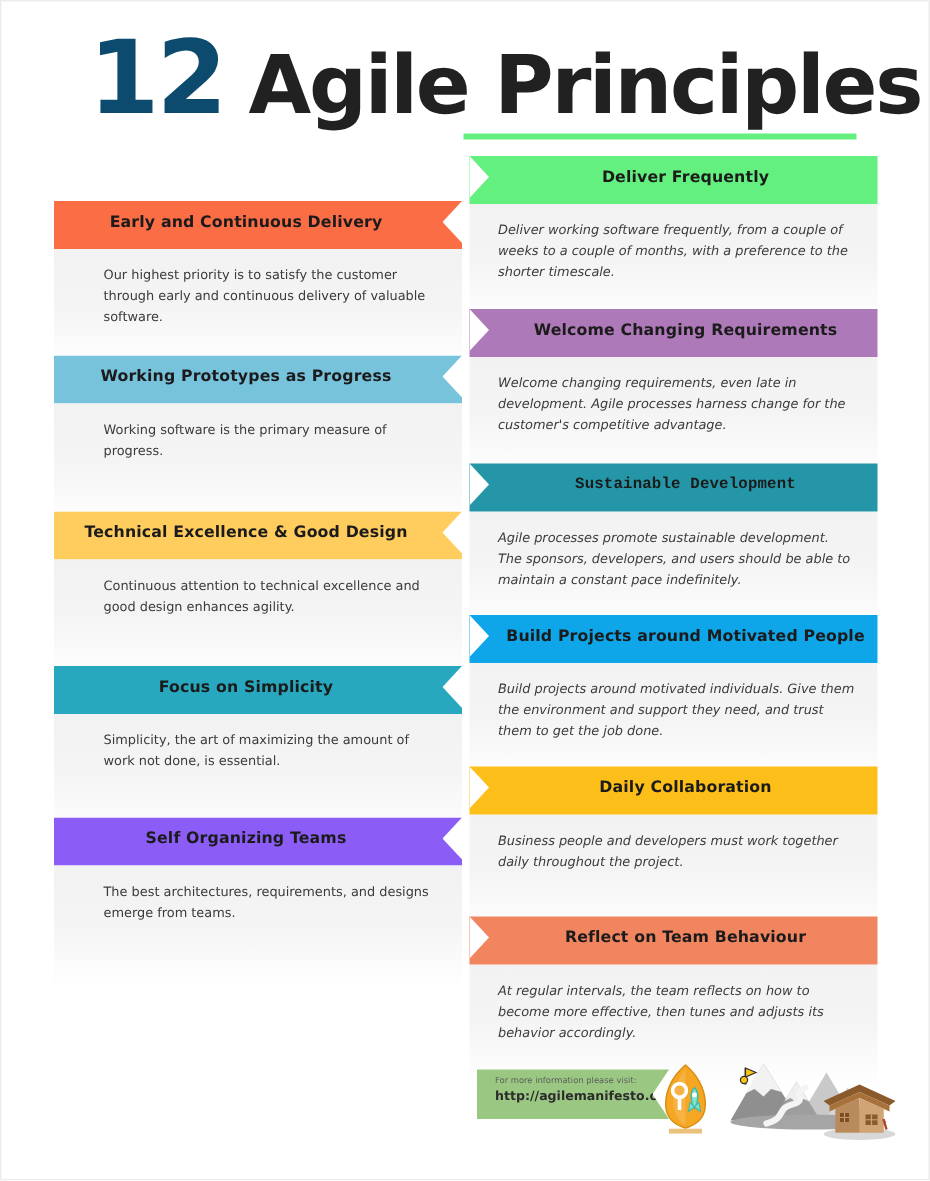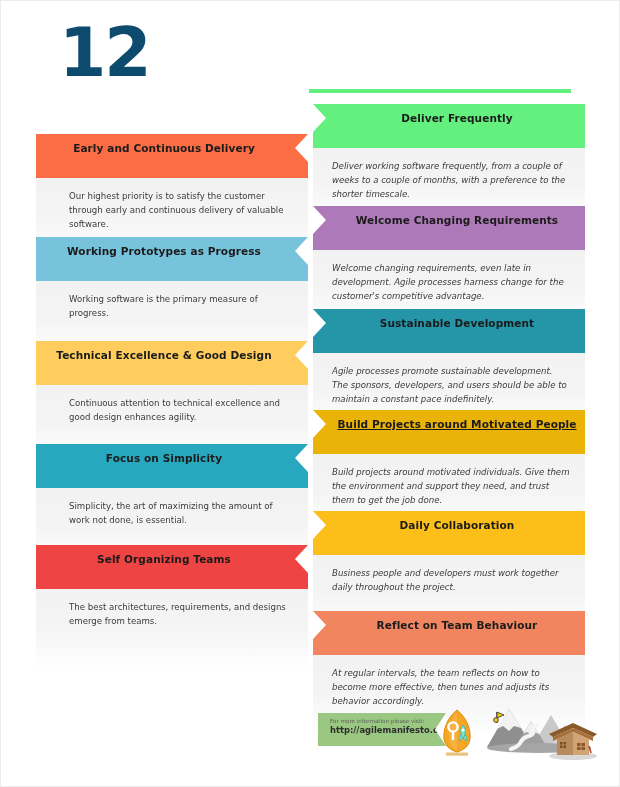--- a/index.html
+++ b/index.html
@@ -200,6 +200,7 @@
   <div id="header">
     <div id="title-row">
       <span id="title-number">12</span>
+      <span id="title-text">Agile Principles</span>
     </div>
   </div>
   <div id="title-underline" style="background: rgb(99, 240, 126);"></div>

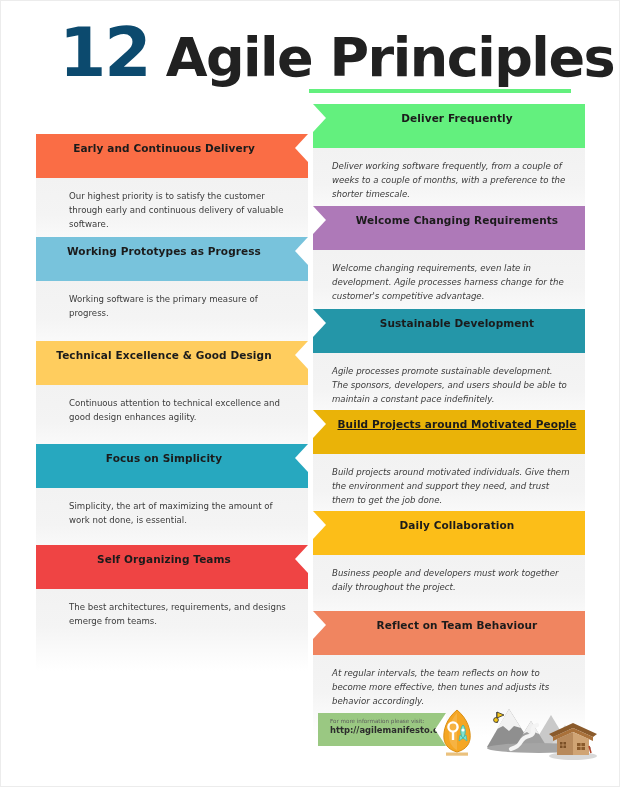--- a/index.html
+++ b/index.html
@@ -75,7 +75,7 @@
 
   .ribbon {
     position: relative;
-    height: 44px;
+    height: 32px;
     line-height: 28px;
     text-align: center;
     font-size: 10.5px;

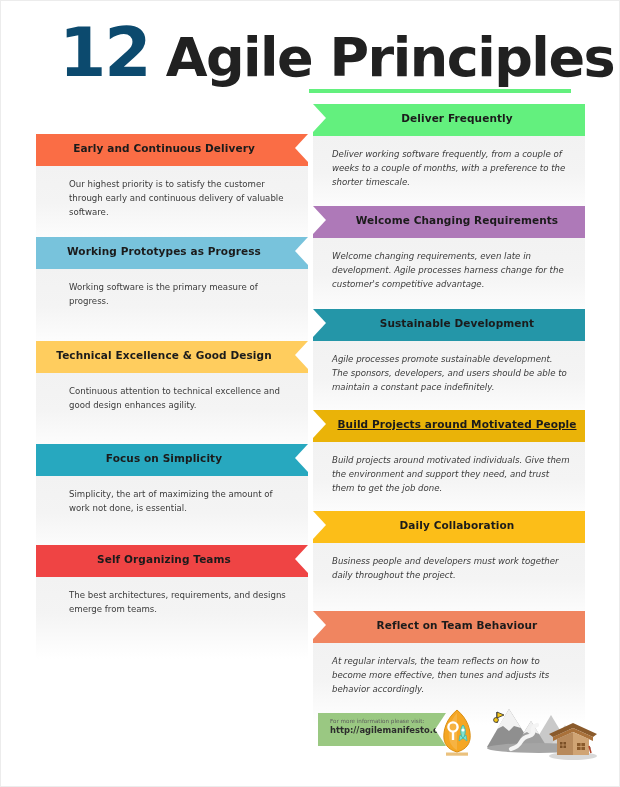--- a/index.html
+++ b/index.html
@@ -251,7 +251,7 @@
         </div>
       </div>
       <div class="card right" style="top: 308px;">
-        <div class="ribbon" style="background: rgb(36, 150, 168);">Sustainable Development</div>
+        <div class="ribbon" style="background: rgb(36, 150, 168); font-family: Liberation Mono, monospace;">Sustainable Development</div>
         <div class="card-body" style="min-height: 82px;">
           <p>Agile processes promote sustainable development. The sponsors, developers, and users should be able to maintain a constant pace indefinitely.</p>
         </div>

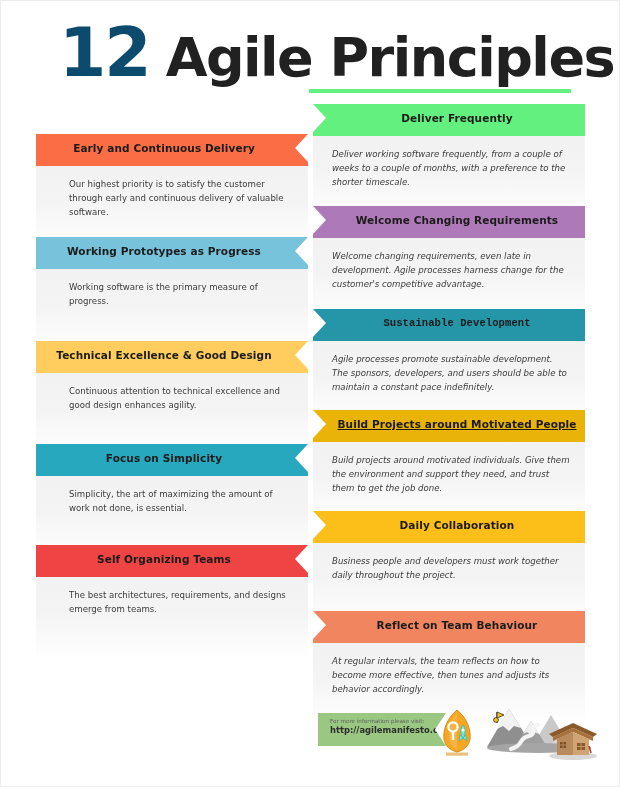--- a/index.html
+++ b/index.html
@@ -257,7 +257,7 @@
         </div>
       </div>
       <div class="card right" style="top: 409px;">
-        <div class="ribbon" style="background: #eab308; text-decoration: underline;">Build Projects around Motivated People</div>
+        <div class="ribbon" style="background: #0ea5e9;">Build Projects around Motivated People</div>
         <div class="card-body" style="min-height: 82px;">
           <p>Build projects around motivated individuals. Give them the environment and support they need, and trust them to get the job done.</p>
         </div>

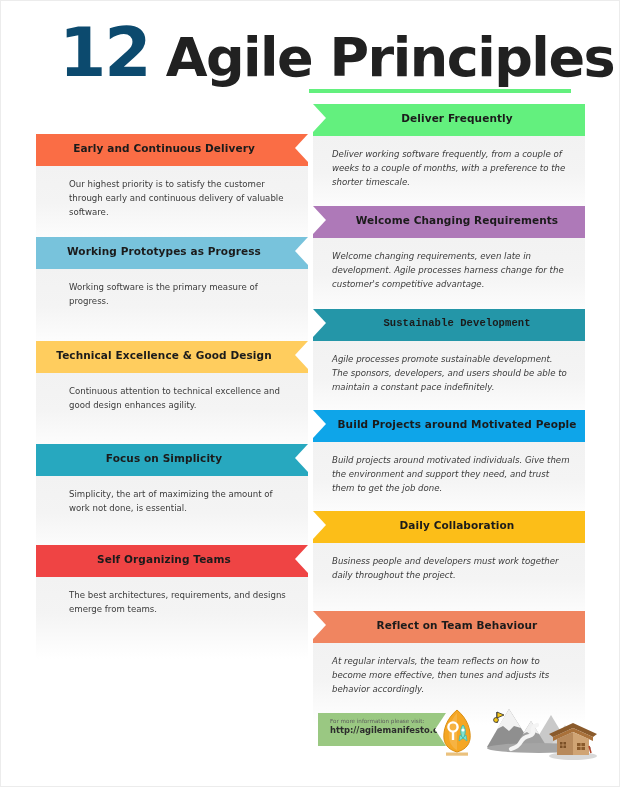--- a/index.html
+++ b/index.html
@@ -231,7 +231,7 @@
         </div>
       </div>
       <div class="card left" style="top: 544px;">
-        <div class="ribbon" style="background: #ef4444;">Self Organizing Teams</div>
+        <div class="ribbon" style="background: #8b5cf6;">Self Organizing Teams</div>
         <div class="card-body" style="min-height: 82px;">
           <p>The best architectures, requirements, and designs emerge from teams.</p>
         </div>

